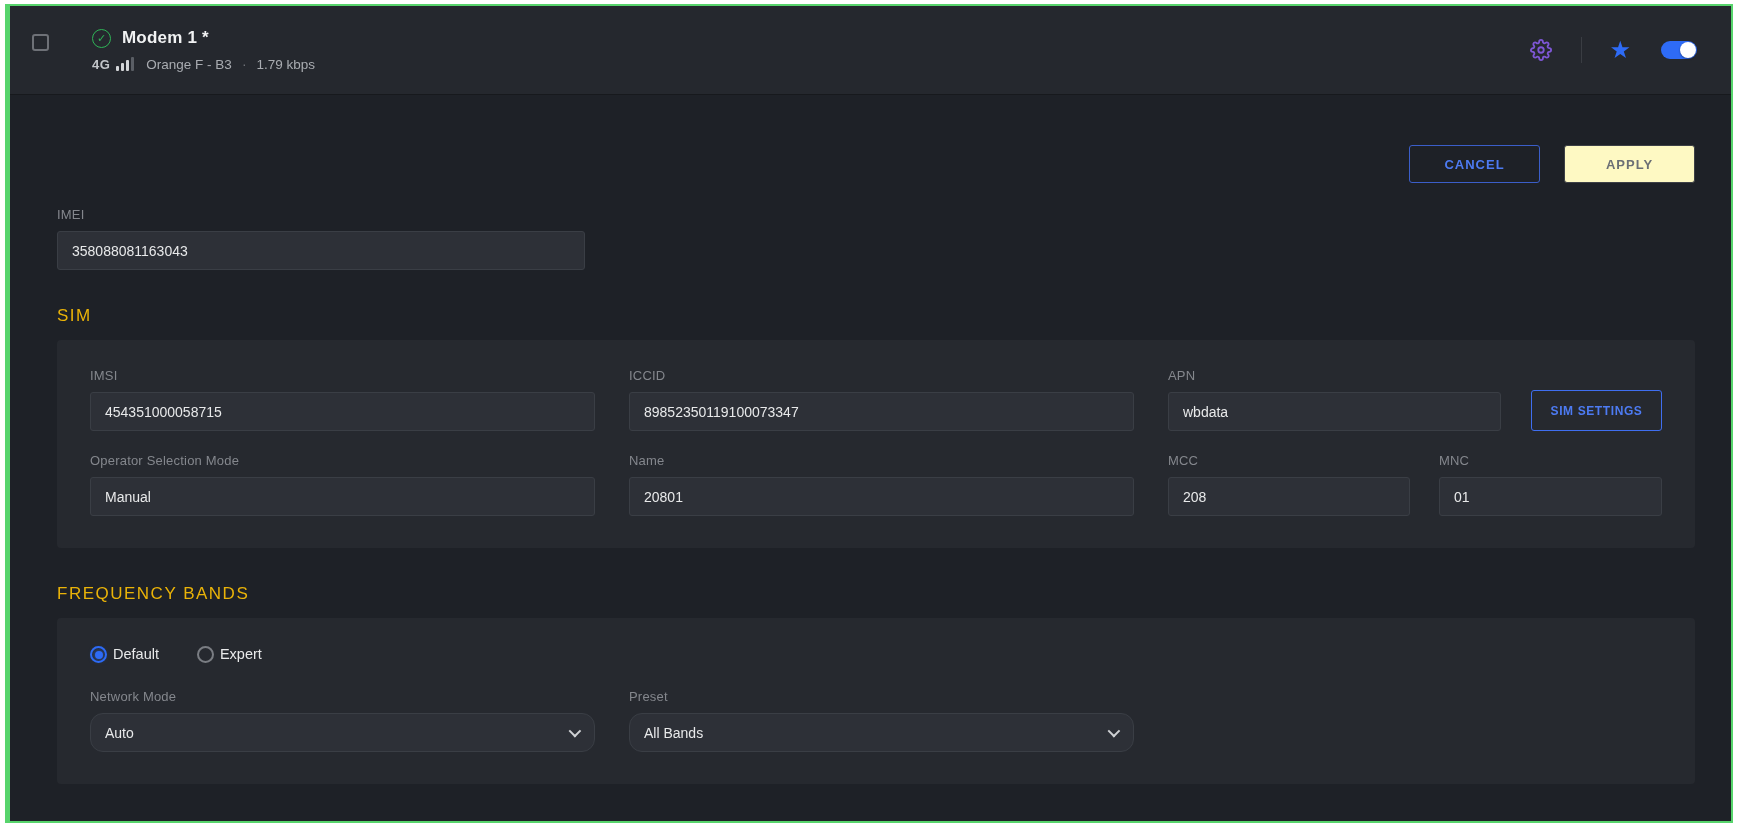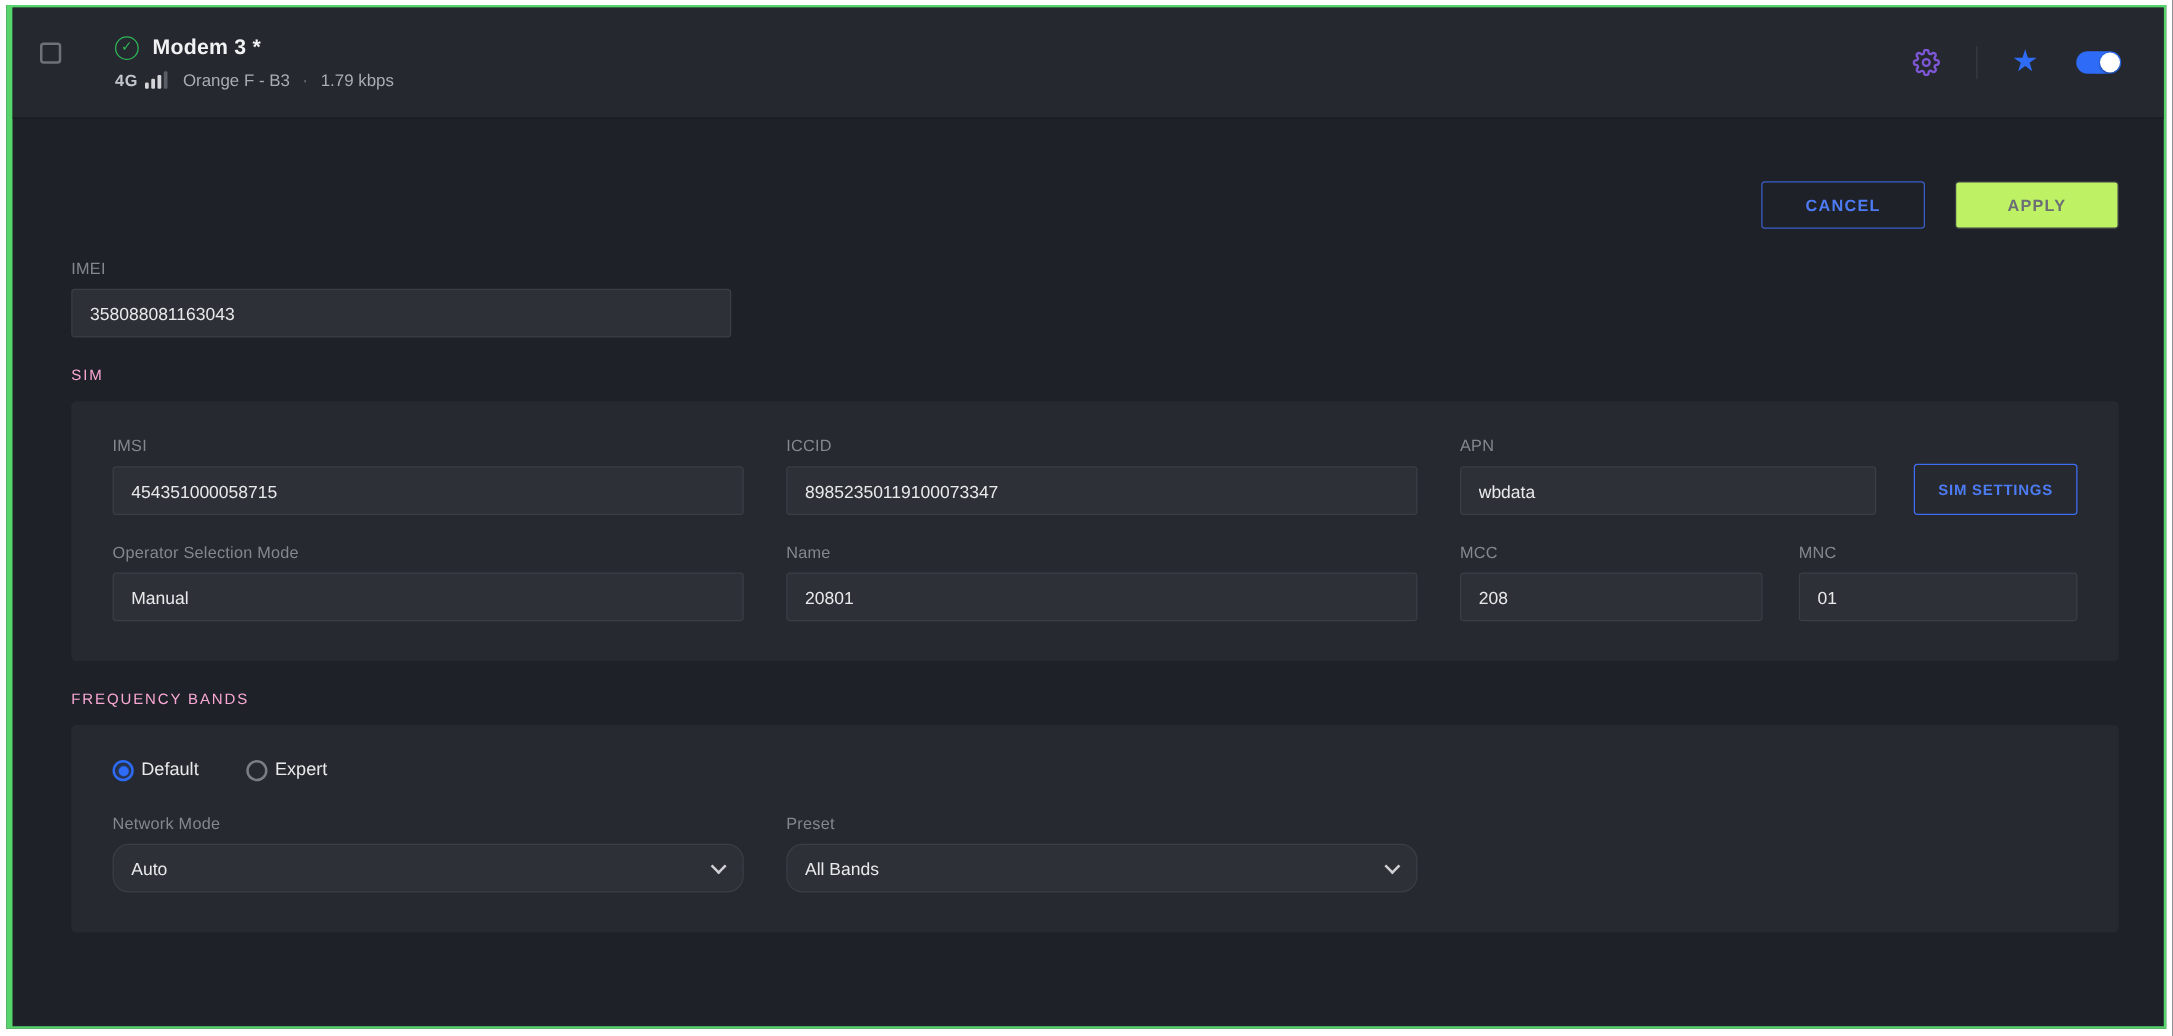--- a/index.html
+++ b/index.html
@@ -197,7 +197,7 @@
     <div class="title-block">
       <div class="title-row">
         <span class="check-circle">✓</span>
-        <span class="title">Modem 3 *</span>
+        <span class="title">Modem 1 *</span>
       </div>
       <div class="status-row">
         <span class="net-type">4G</span>

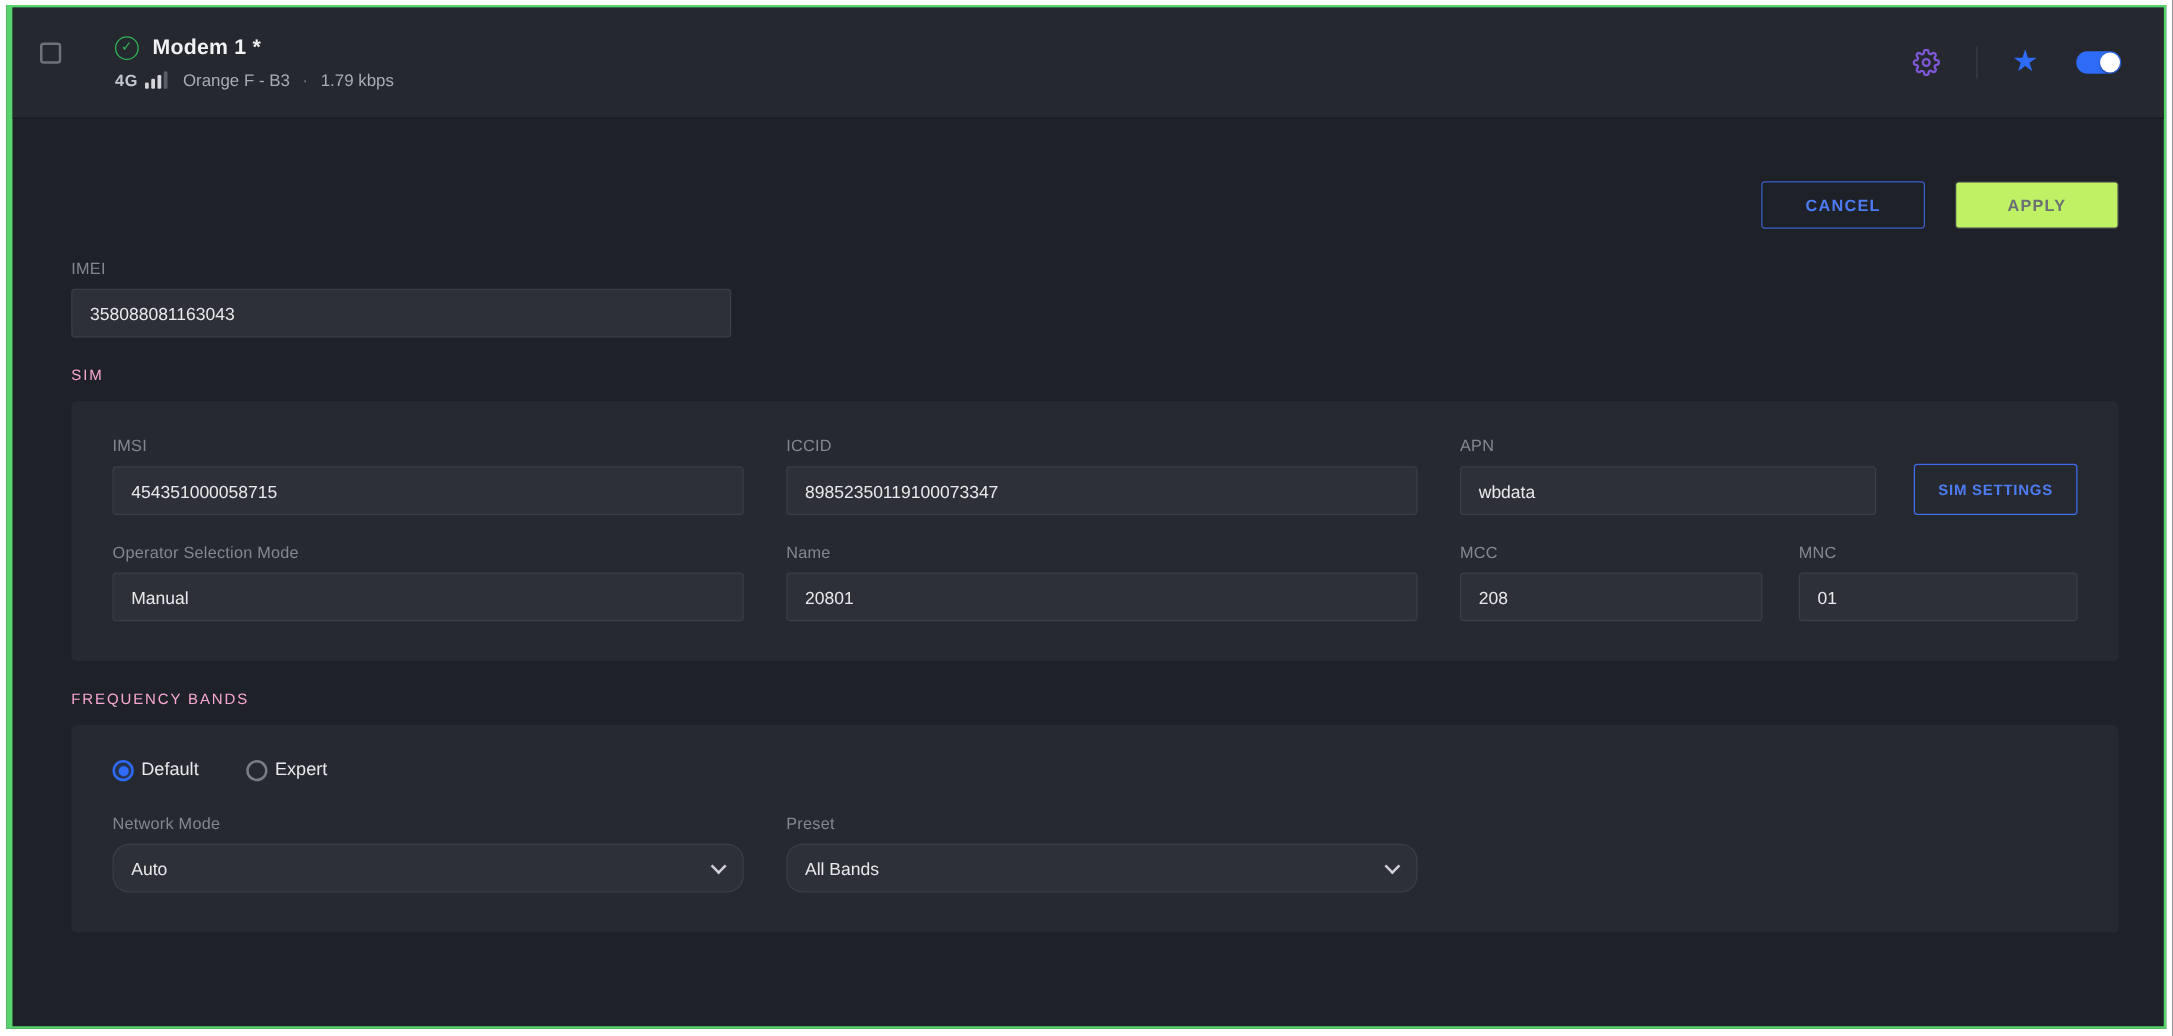--- a/index.html
+++ b/index.html
@@ -101,7 +101,7 @@
     cursor: pointer;
   }
   .btn-cancel { border: 1px solid #3b5ec9; color: #4d7bf3; }
-  .btn-apply  { border: 1px solid #3d4046; color: #6b6f75; background: #bef264; cursor: default; }
+  .btn-apply  { border: 1px solid #3d4046; color: #6b6f75; background: #fef9c3; cursor: default; }
   .btn-sim    { border: 1px solid #3f6ef0; color: #4d7bf3; font-size: 12px; letter-spacing: 0.6px; min-width: 131px; height: 41px; padding: 0 12px; }
 
   .field-label { color: #84878d; font-size: 13px; display: block; margin-bottom: 9px; letter-spacing: 0.2px; }

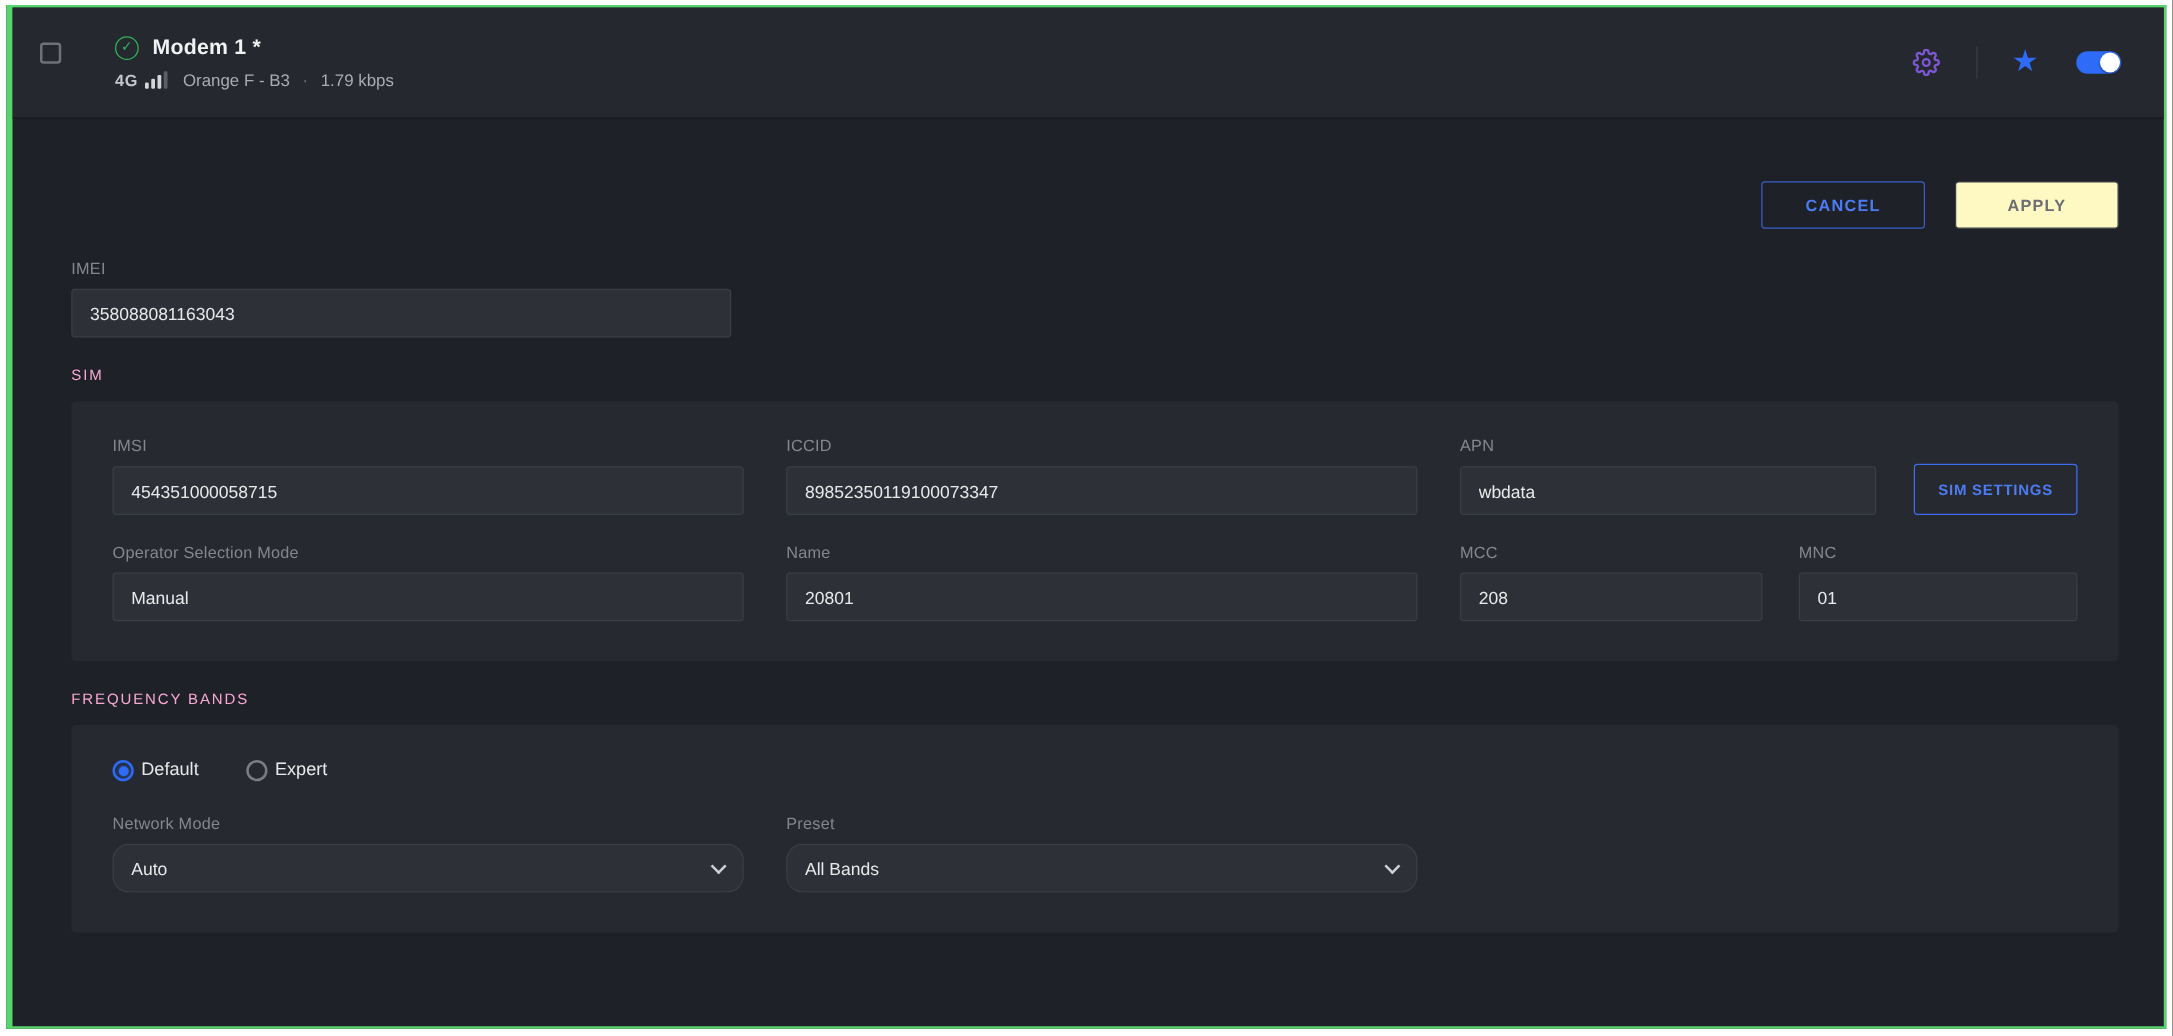--- a/index.html
+++ b/index.html
@@ -121,10 +121,10 @@
   .imei-block { margin-top: 24px; width: 528px; }
 
   .section-label {
-    color: #f9a8d4;
-    font-size: 12px;
+    color: #eab308;
+    font-size: 17px;
     letter-spacing: 1.5px;
-    margin-top: 23px;
+    margin-top: 36px;
     margin-bottom: 14px;
   }
 

